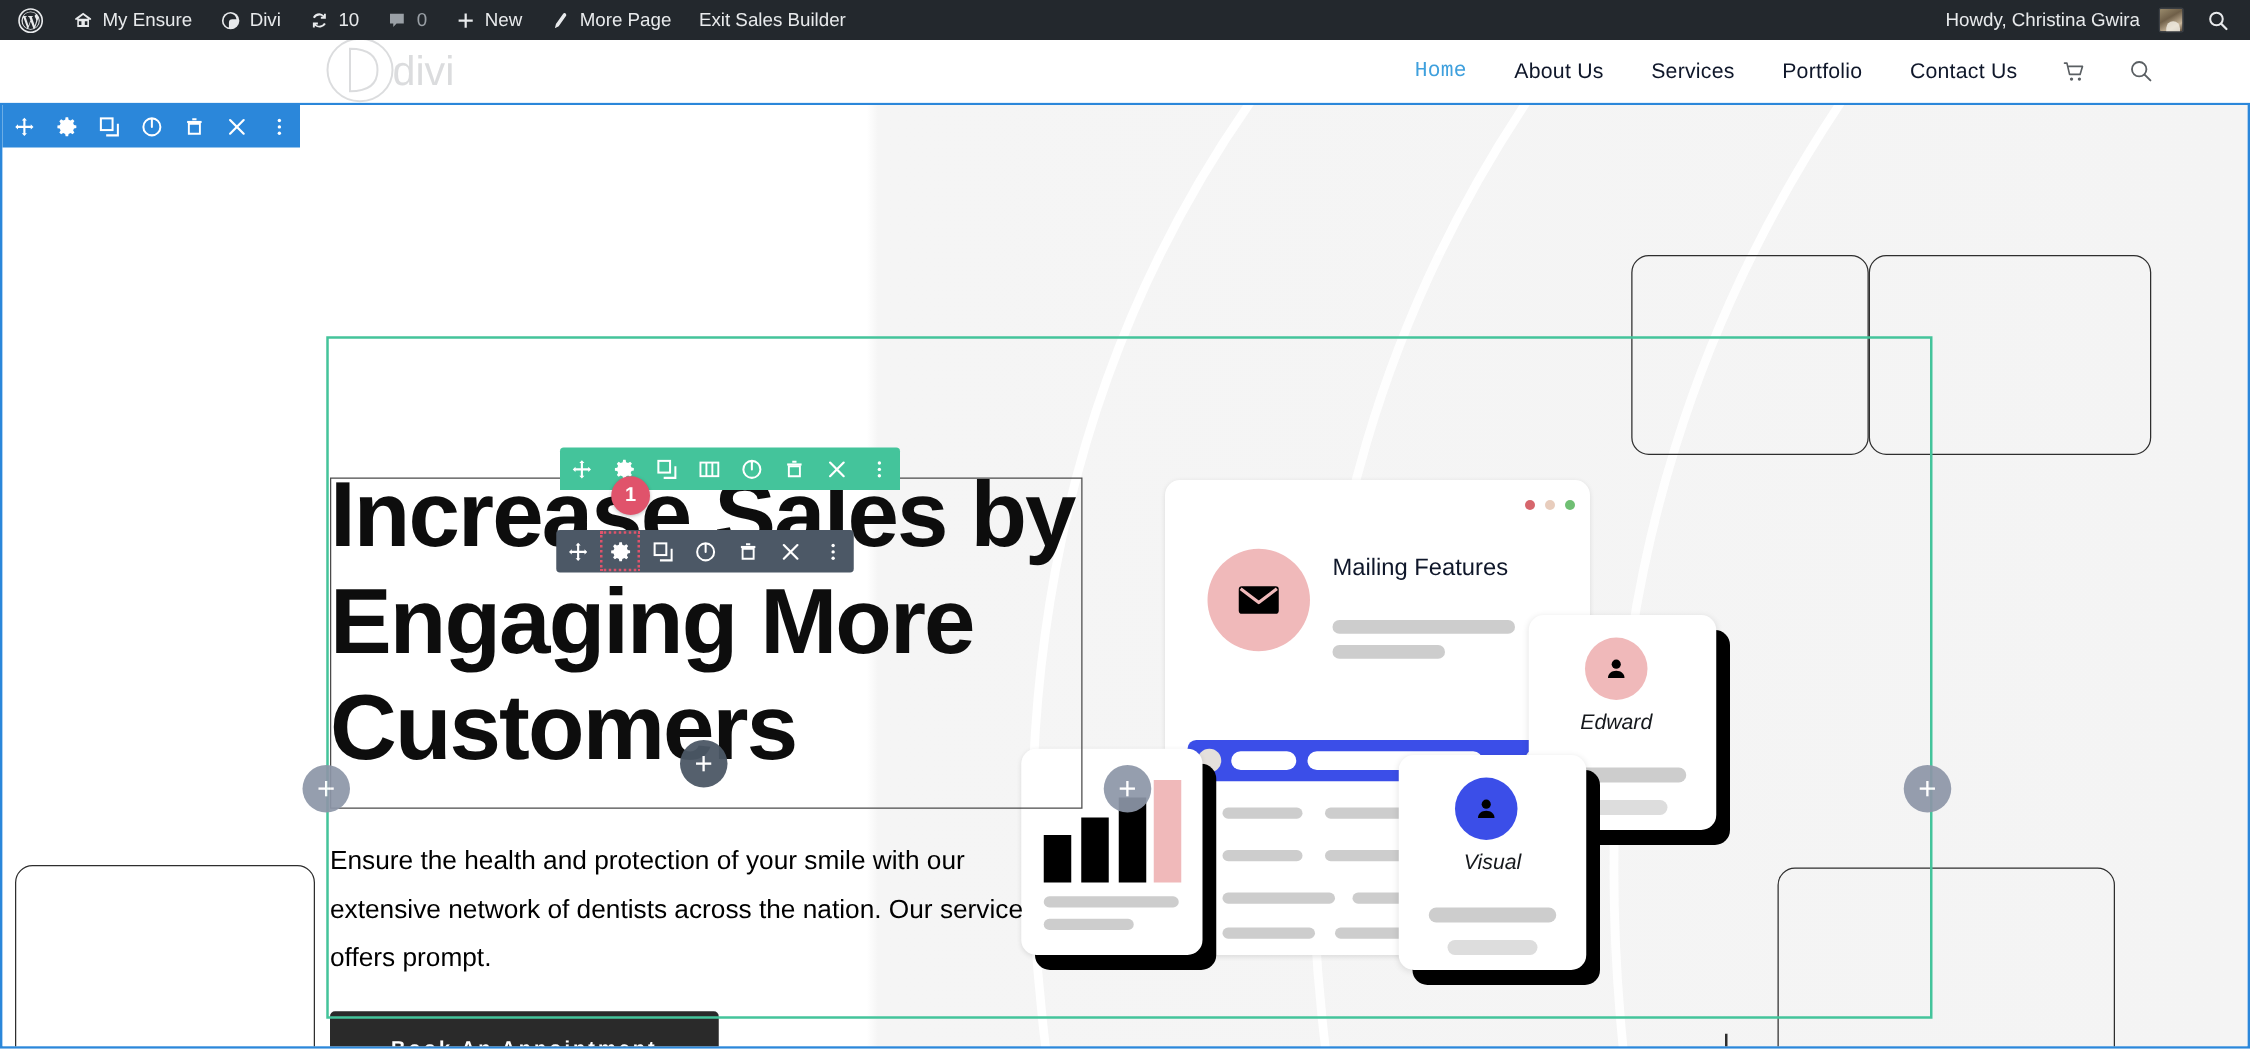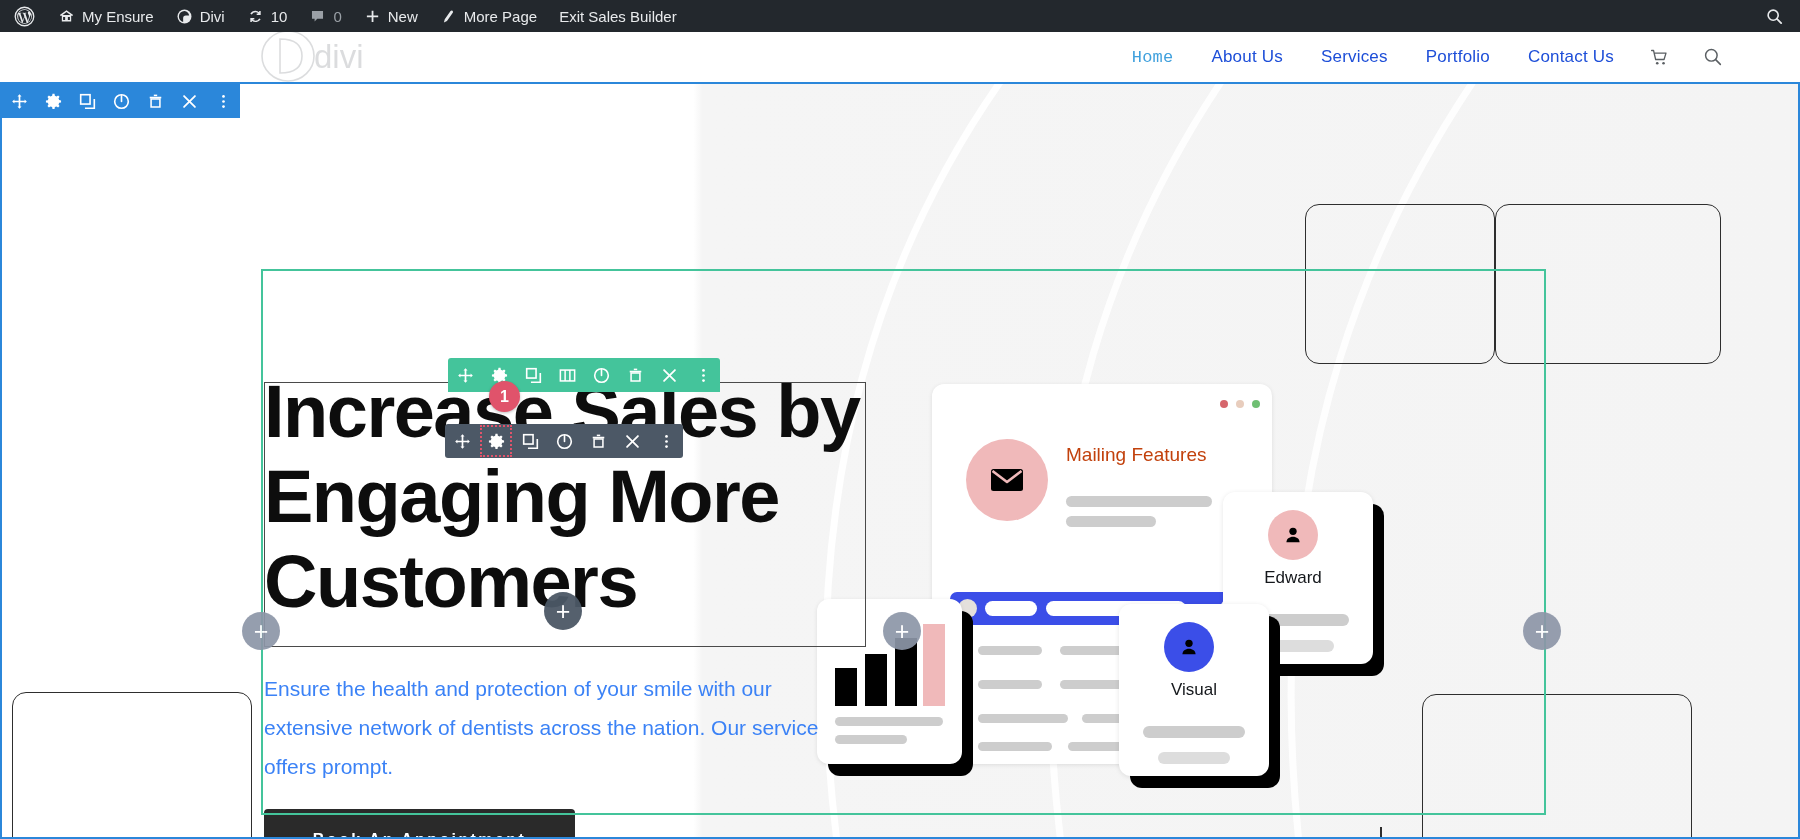--- a/index.html
+++ b/index.html
@@ -300,6 +300,10 @@
   <div class="ab-spacer"></div>
 
   <div class="ab-right">
+    <div class="ab-item" style="padding-right:4px;">
+      <span>Howdy, Christina Gwira</span>
+      <span class="ab-avatar"></span>
+    </div>
     <div class="ab-item ab-search">
       <span class="ab-icon">
         <svg width="19" height="19" viewBox="0 0 20 20">

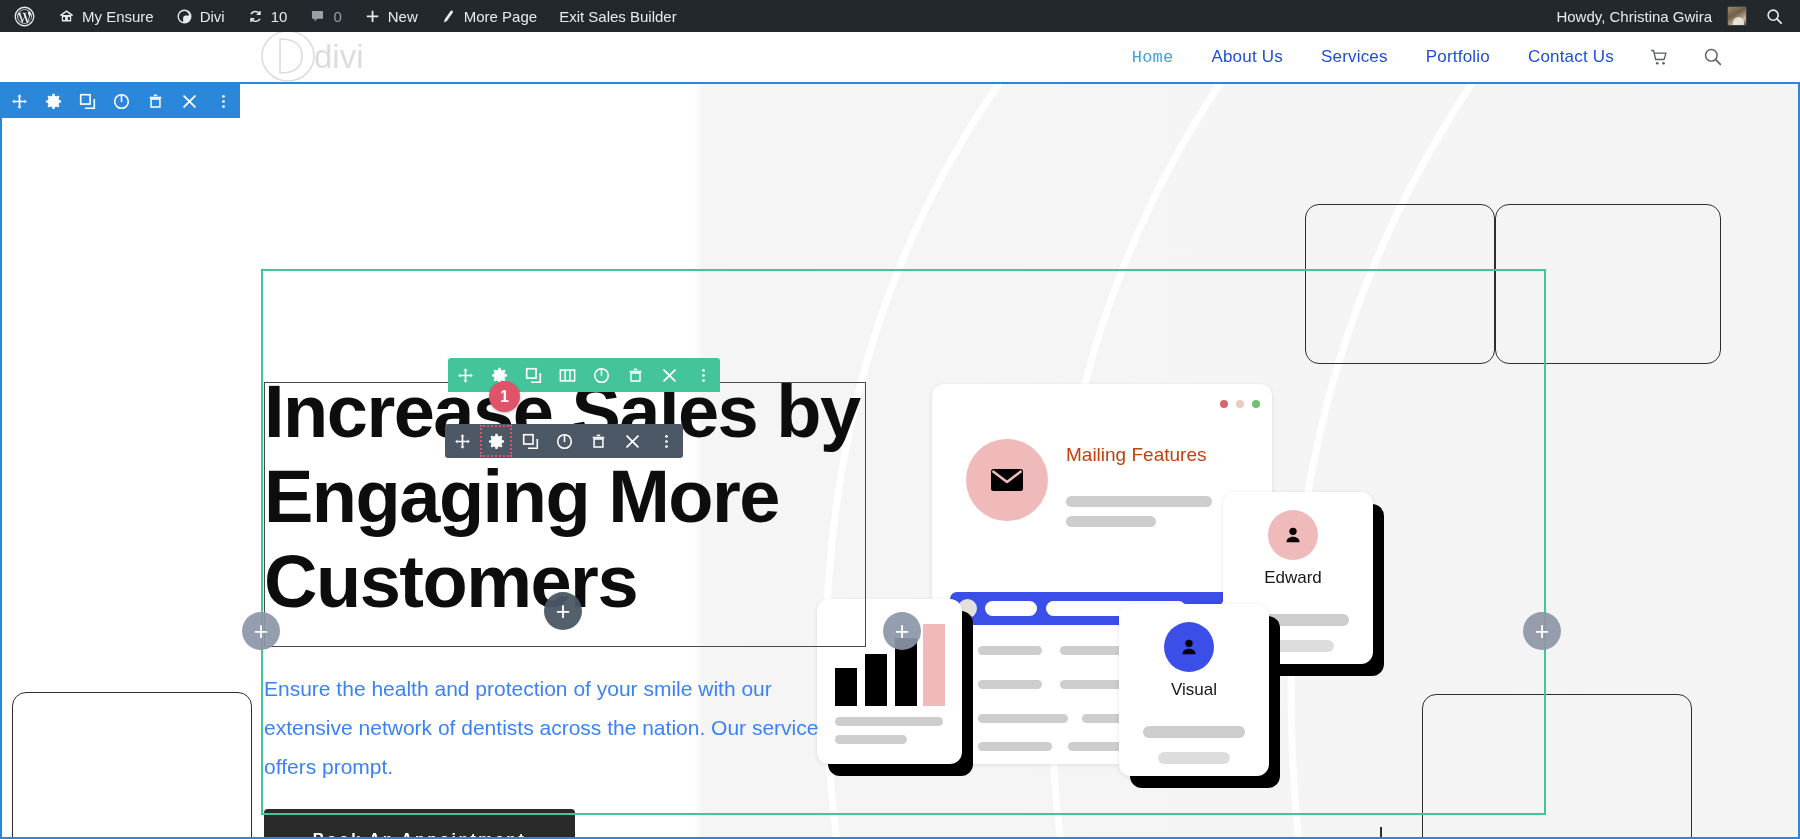--- a/index.html
+++ b/index.html
@@ -64,7 +64,7 @@
   }
   .nav-link {
     font-size: 17px;
-    color: #1d4ed8;
+    color: #0f172a;
     padding: 0 19px;
     letter-spacing: .2px;
     cursor: pointer;

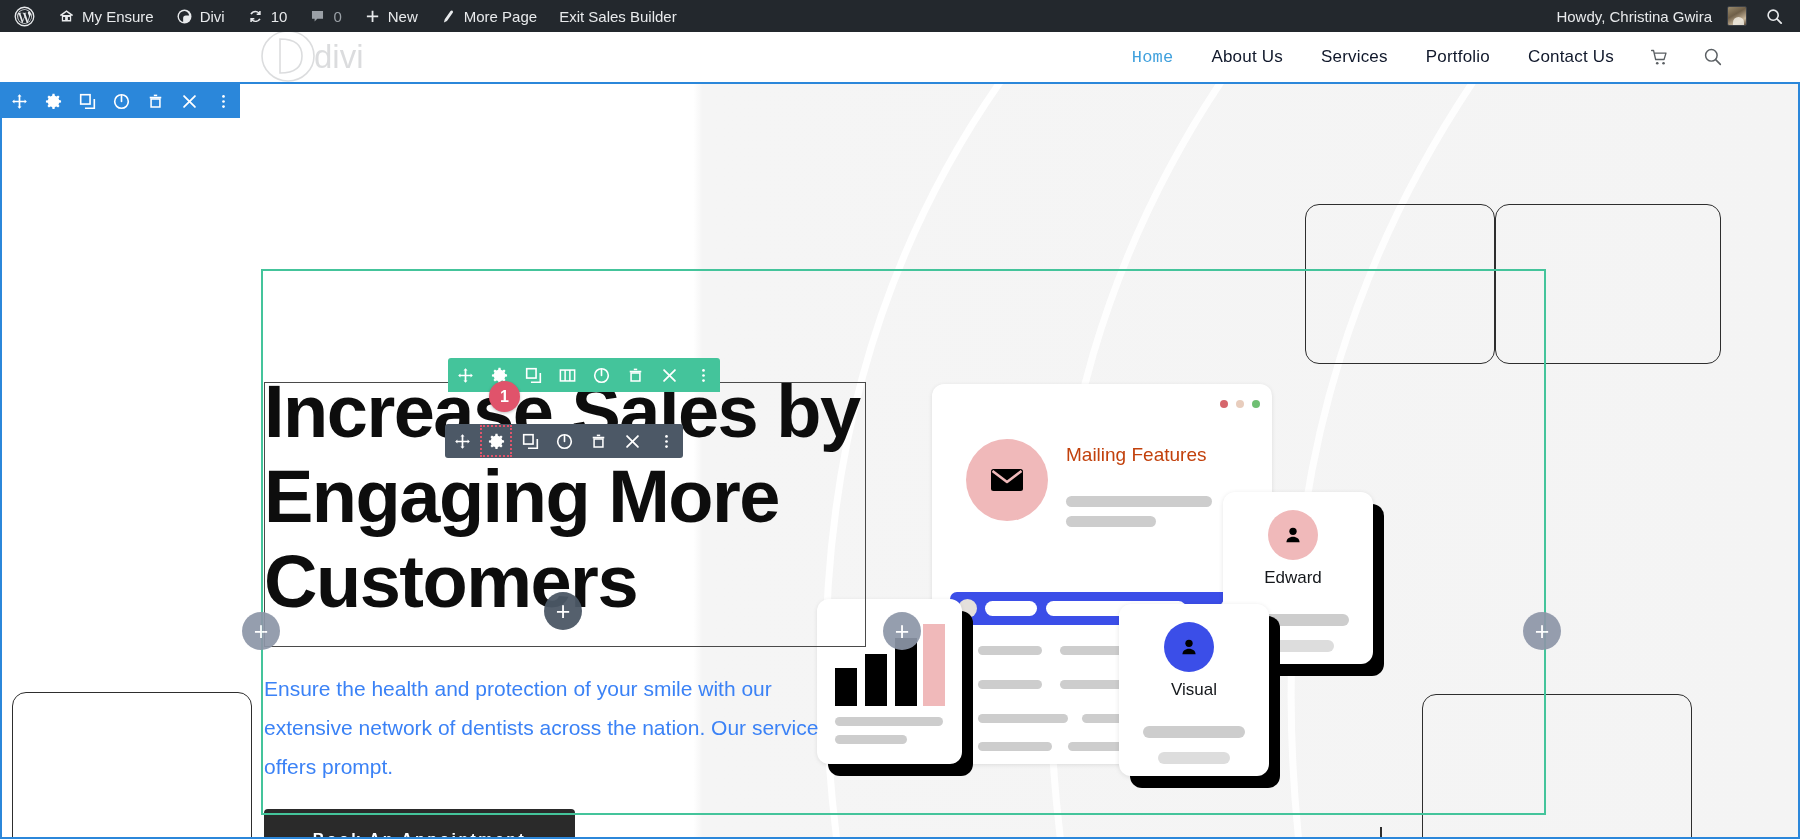--- a/index.html
+++ b/index.html
@@ -167,7 +167,7 @@
   }
   #mail-title {
     position:absolute; left:134px; top:60px;
-    font-size:19px; line-height:22px; color:#c2410c; width: 150px;
+    font-size:19px; line-height:22px; color:#0f172a; width: 150px;
   }
 
   #blue-bar {

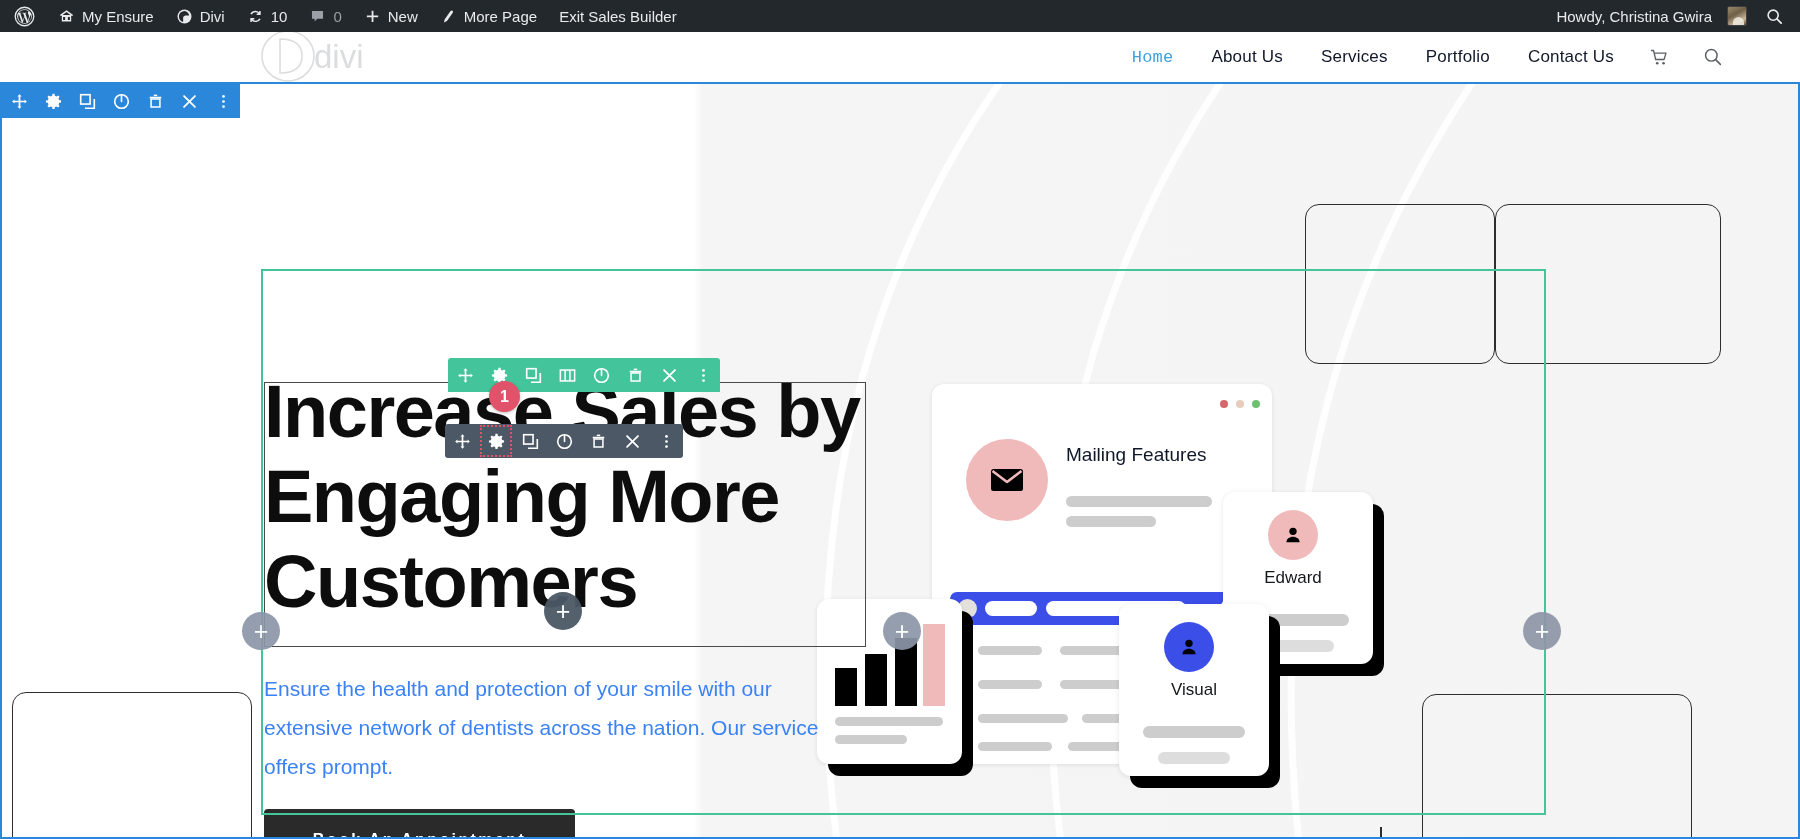--- a/index.html
+++ b/index.html
@@ -177,7 +177,7 @@
   #blue-bar .bd { position:absolute; top:9px; height:15px; border-radius:8px; background:#ffffff; }
 
   
-  .person-card { position:absolute; background:#fff; border-radius:12px; box-shadow: 0 1px 5px rgba(0,0,0,.10); }
+  .person-card { position:absolute; background:#fff; border-radius:12px; box-shadow: 0 1px 5px rgba(0,0,0,.10); font-style: italic; }
   .person-av { position:absolute; border-radius:50%; display:flex; align-items:center; justify-content:center; }
   .person-name { position:absolute; text-align:center; font-size:17px; line-height:16px; color:#15181c; }
 

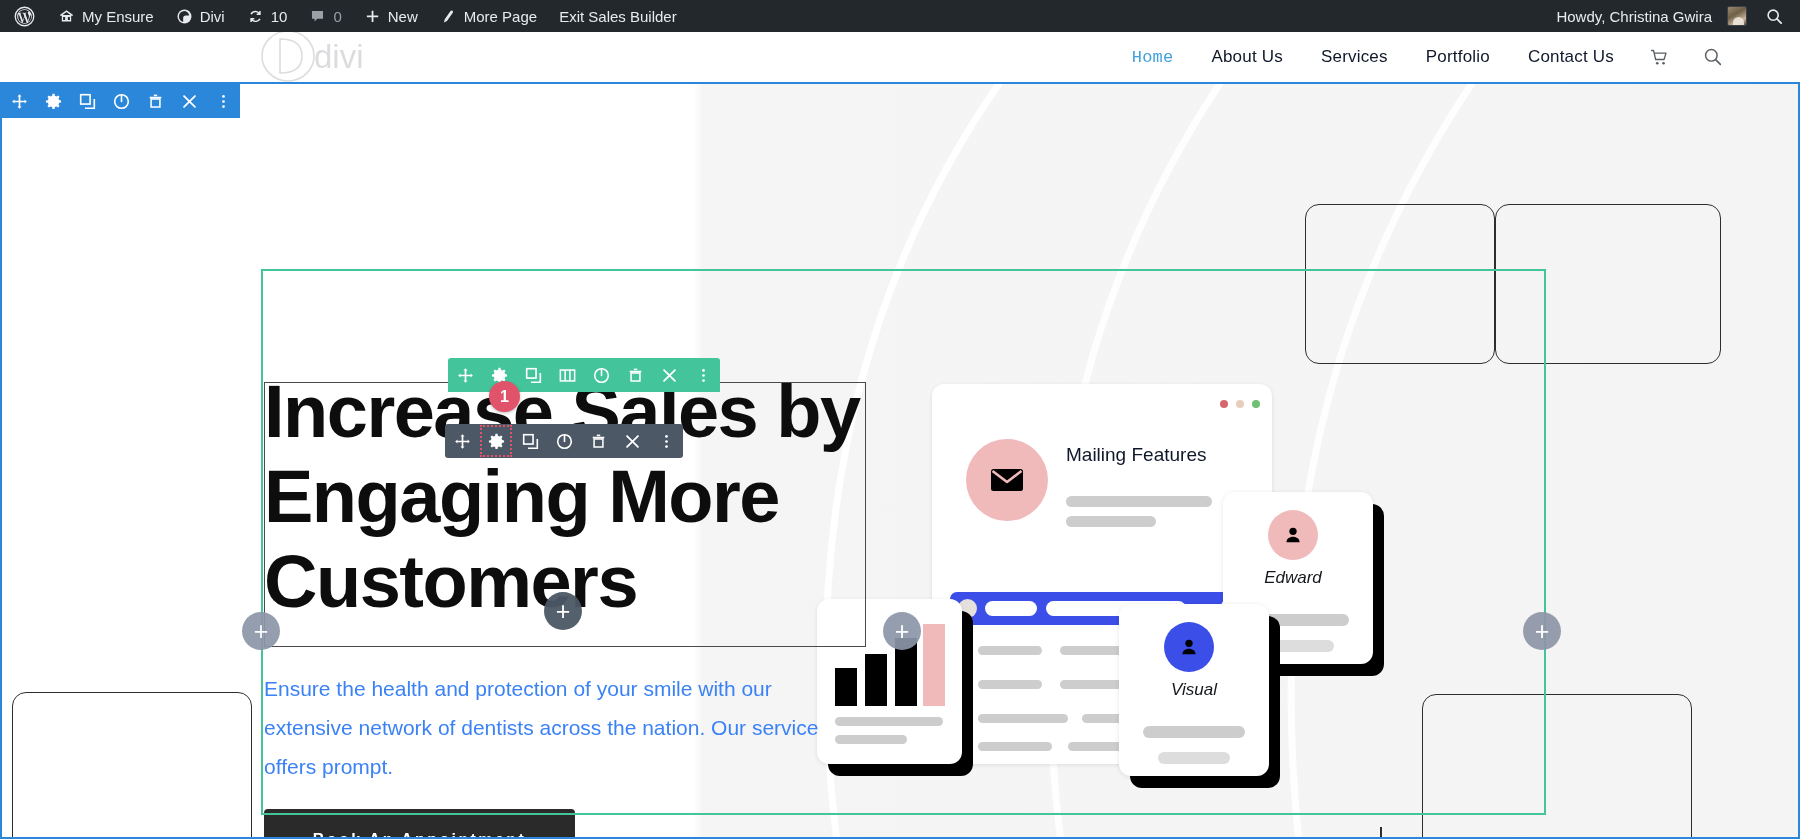--- a/index.html
+++ b/index.html
@@ -127,7 +127,7 @@
     width: 600px;
     font-size: 21px;
     line-height: 39px;
-    color: #3b82f6;
+    color: #000000;
   }
   #hero-cta {
     position: absolute; left: 0px; top: 435px;

